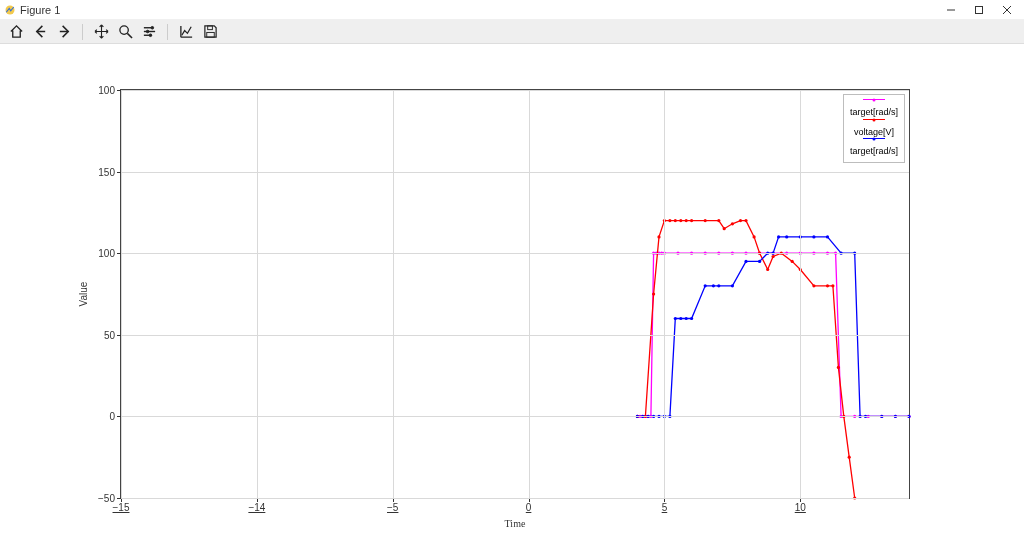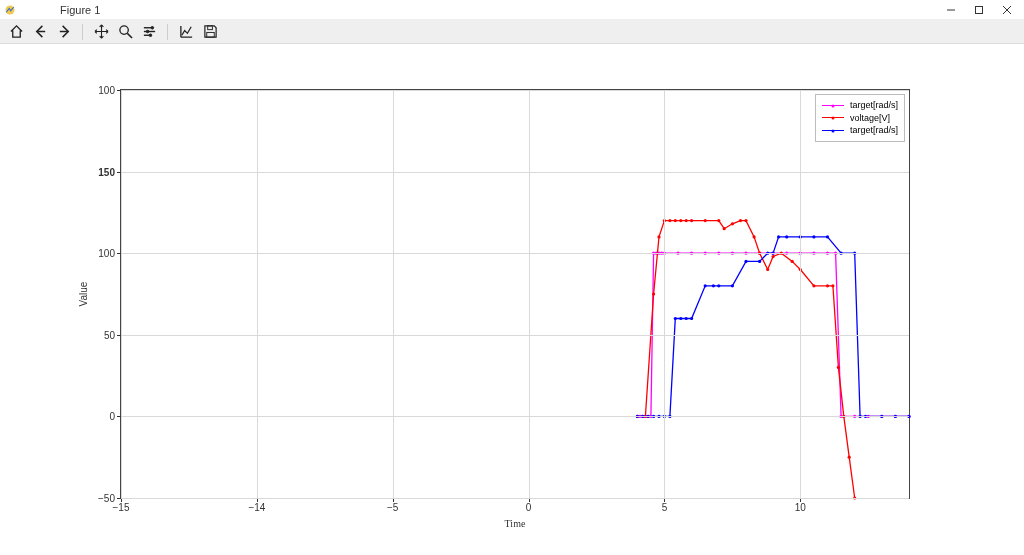--- a/index.html
+++ b/index.html
@@ -25,7 +25,7 @@
     width: 12px; height: 12px;
     margin-right: 4px;
   }
-  .titlebar .title { font-size: 11px; color: #333; margin-left: 40px; }
+  .titlebar .title { font-size: 11px; color: #333; }
   .winbtns { margin-left: auto; display: flex; gap: 14px; padding-right:6px;}
   .winbtn { width: 14px; height: 14px; display:flex; align-items:center; justify-content:center; color:#333; cursor:default;}
   .winbtn svg { width: 10px; height:10px; }

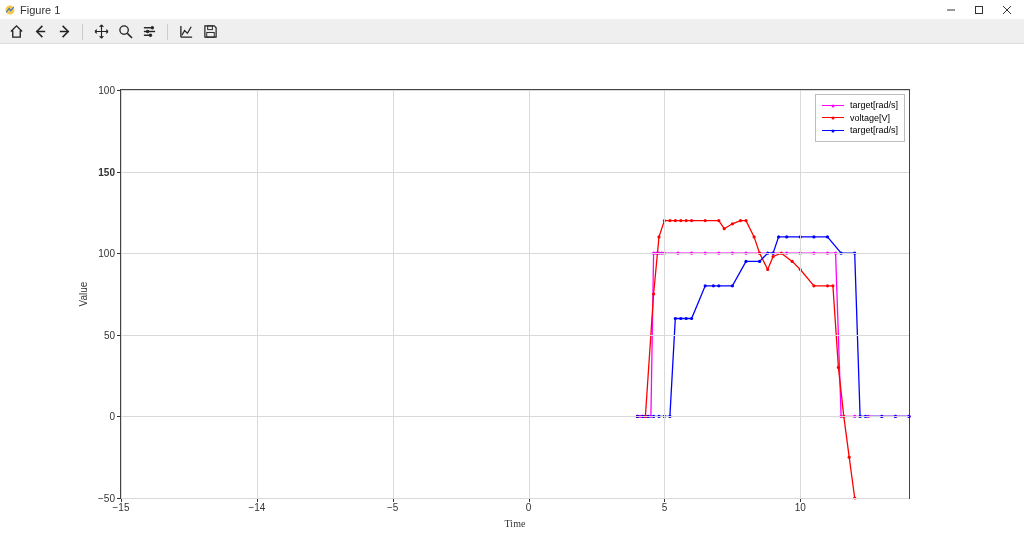--- a/index.html
+++ b/index.html
@@ -109,7 +109,7 @@
     padding: 4px 6px;
     font-size: 9px;
   }
-  .legend-item { display:flex; align-items:center; gap:6px; line-height:1.4;}
+  .legend-item { display:flex; align-items:center; gap:6px; line-height:1.4;flex-direction:column;}
   .legend-swatch { width: 22px; height: 0; border-top-width:1px; border-top-style:solid; position:relative;}
   .legend-swatch::after{
     content:''; position:absolute; left:50%; top:50%; width:3px; height:3px; transform:translate(-50%,-50%); border-radius:50%;

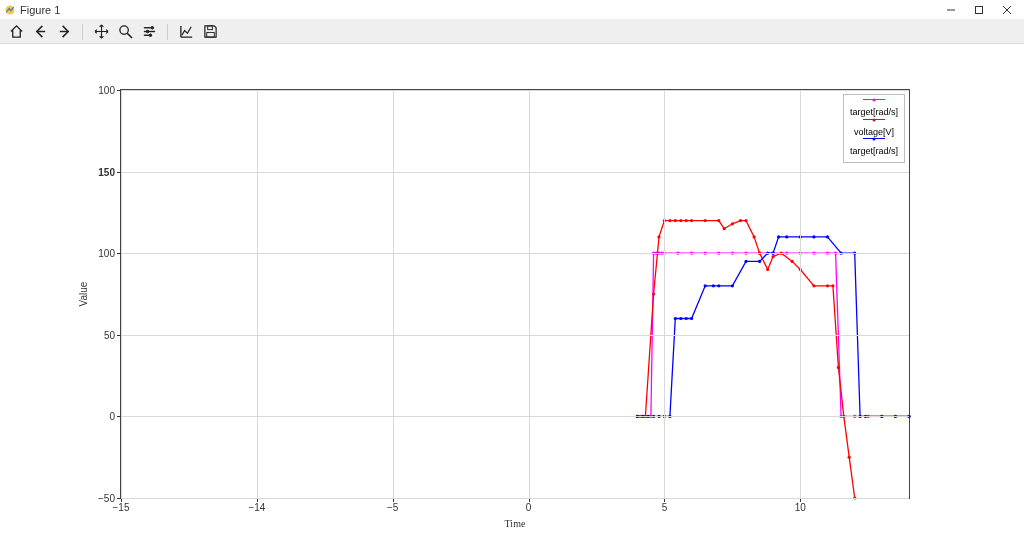--- a/index.html
+++ b/index.html
@@ -351,7 +351,7 @@
       <div class="ytick" style="top: 163.2px; text-align: center;">100</div>
       <div class="grid-h" style="top: 81.6px;"></div>
       <div class="tickmark-y" style="top: 81.6px;"></div>
-      <div class="ytick" style="top: 81.6px; font-weight: bold;">150</div>
+      <div class="ytick" style="top: 81.6px;">150</div>
       <div class="grid-h" style="top: 0px;"></div>
       <div class="tickmark-y" style="top: 0px;"></div>
       <div class="ytick" style="top: 0px;">100</div>

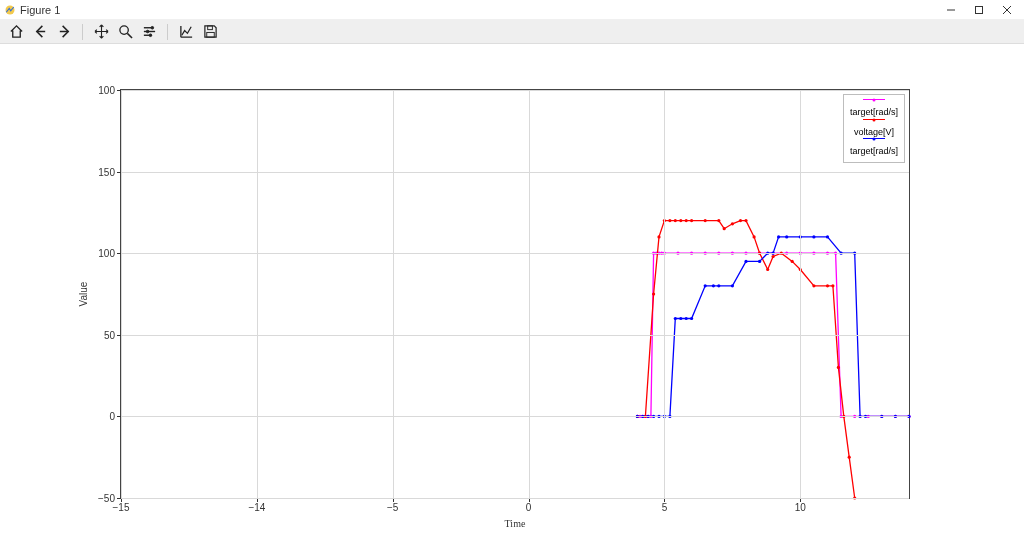--- a/index.html
+++ b/index.html
@@ -73,7 +73,7 @@
     font-size: 10px;
     color: #333;
   }
-  .xtick { top: 100%; transform: translate(-50%, 4px); }
+  .xtick { top: 100%; transform: translate(-50%, 4px); text-decoration: underline; }
   .ytick { right: 100%; transform: translate(-6px, -50%); text-align:right; }
   .tickmark-x, .tickmark-y { position:absolute; background:#333; }
   .tickmark-x { width:1px; height:4px; top:100%; }

